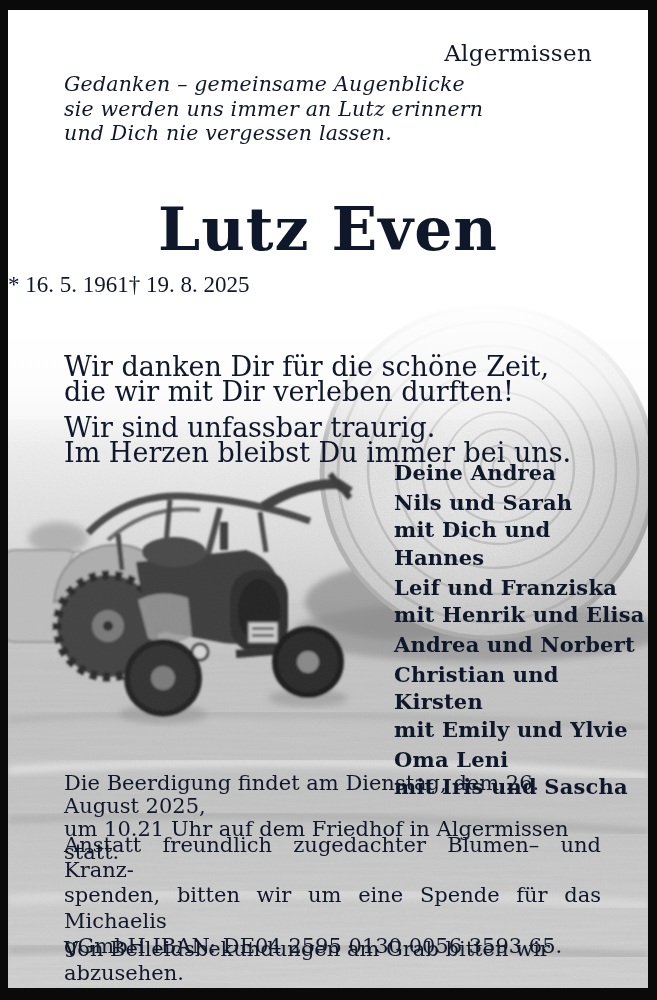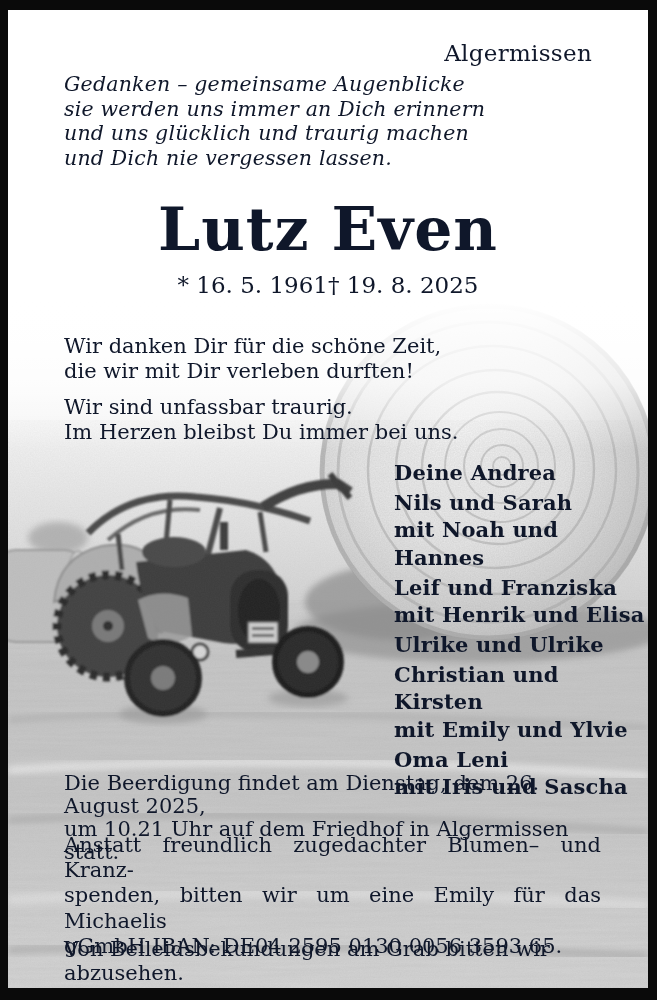--- a/index.html
+++ b/index.html
@@ -168,7 +168,7 @@
 
     <div class="abs epigraph">
       <div>Gedanken – gemeinsame Augenblicke</div>
-      <div>sie werden uns immer an Dich erinnern</div>
+      <div>sie werden uns immer an Lutz erinnern</div>
       <div>und uns glücklich und traurig machen</div>
       <div>und Dich nie vergessen lassen.</div>
     </div>

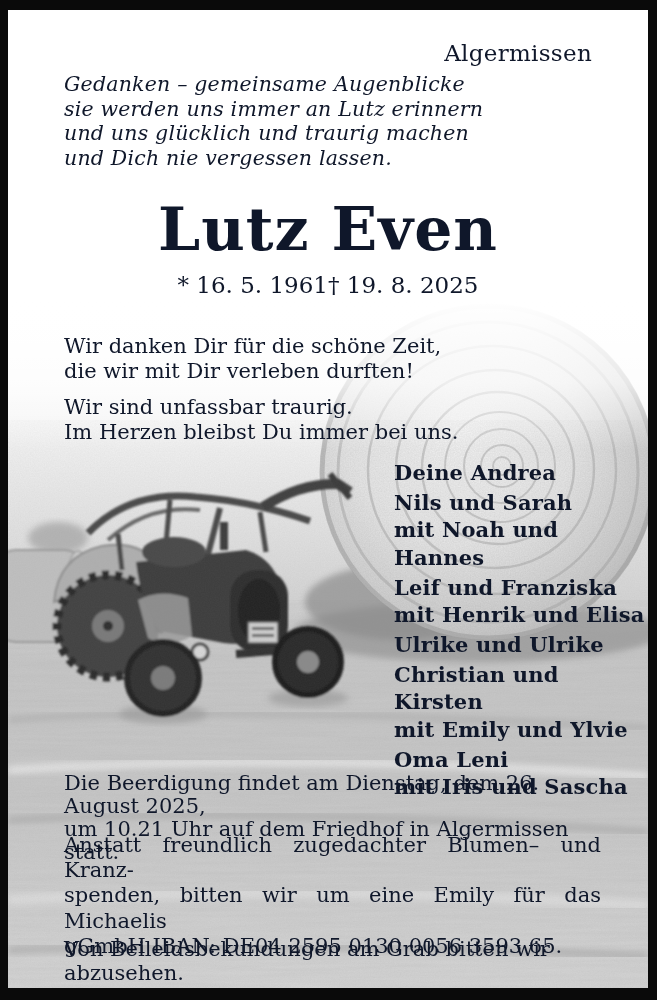--- a/index.html
+++ b/index.html
@@ -169,7 +169,6 @@
     <div class="abs epigraph">
       <div>Gedanken – gemeinsame Augenblicke</div>
       <div>sie werden uns immer an Lutz erinnern</div>
-      <div>und uns glücklich und traurig machen</div>
       <div>und Dich nie vergessen lassen.</div>
     </div>
 

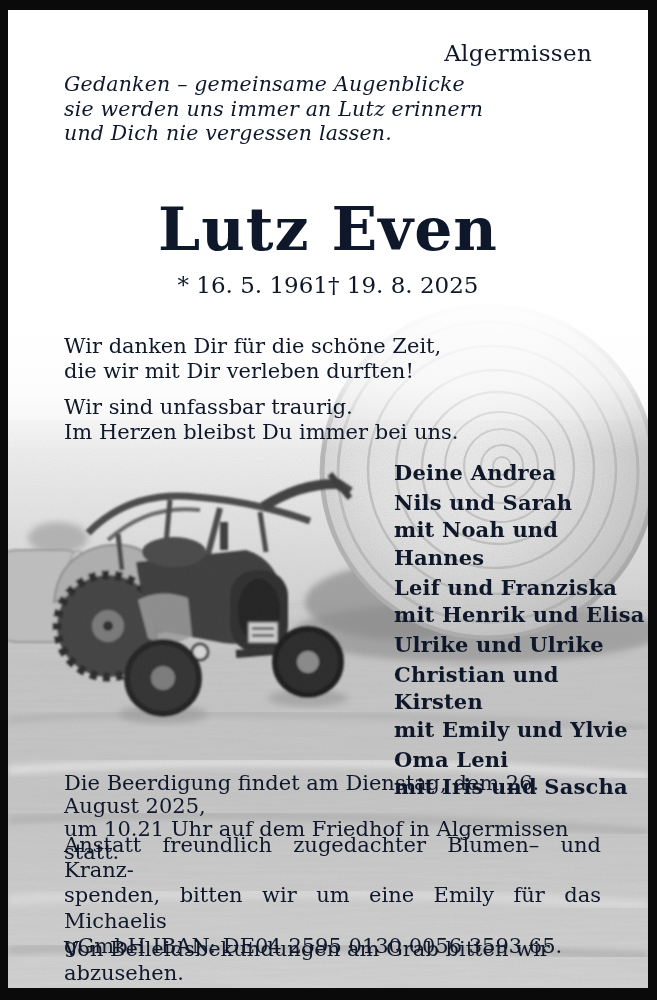--- a/index.html
+++ b/index.html
@@ -10,7 +10,7 @@
   .location{top:30px;right:56px;font-size:23px;letter-spacing:.3px;}
   .epigraph{left:56px;top:62px;font-style:italic;font-size:20.5px;line-height:24.6px;letter-spacing:.2px;}
   .name{left:0;right:0;top:186px;text-align:center;font-size:60px;font-weight:bold;letter-spacing:1px;line-height:1.1;}
-  .dates{left:0;right:0;top:262px;display:flex;justify-content:center;font-size:23px;}
+  .dates{left:0;right:0;top:262px;display:flex;justify-content:flex-start;font-size:23px;font-family:Liberation Serif, serif;}
   .tribute{left:56px;top:324px;font-size:21px;line-height:25px;}
   .tribute .para + .para{margin-top:11px;}
   .photo{left:0;top:290px;width:640px;height:688px;}

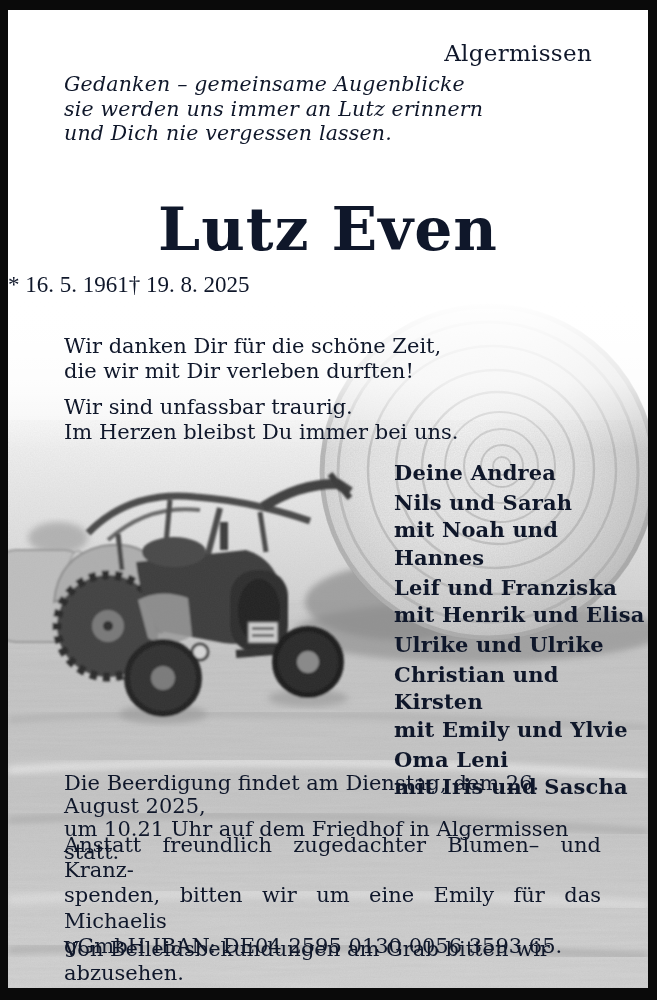--- a/index.html
+++ b/index.html
@@ -11,7 +11,7 @@
   .epigraph{left:56px;top:62px;font-style:italic;font-size:20.5px;line-height:24.6px;letter-spacing:.2px;}
   .name{left:0;right:0;top:186px;text-align:center;font-size:60px;font-weight:bold;letter-spacing:1px;line-height:1.1;}
   .dates{left:0;right:0;top:262px;display:flex;justify-content:flex-start;font-size:23px;font-family:Liberation Serif, serif;}
-  .tribute{left:56px;top:324px;font-size:21px;line-height:25px;}
+  .tribute{left:56px;top:344px;font-size:27px;line-height:25px;}
   .tribute .para + .para{margin-top:11px;}
   .photo{left:0;top:290px;width:640px;height:688px;}
   .photo svg{display:block;width:100%;height:100%;}

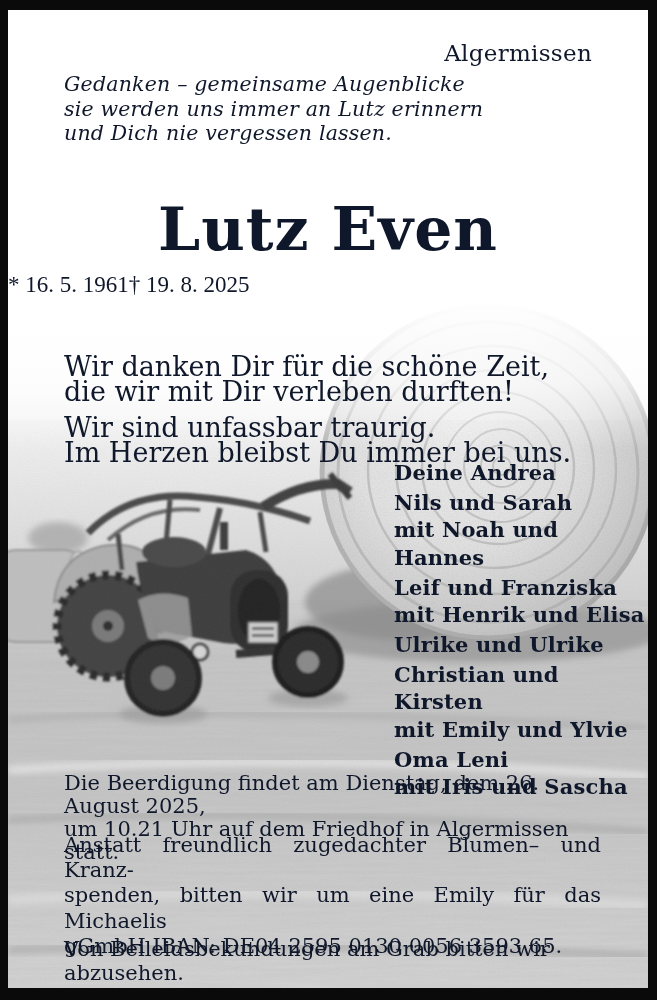--- a/index.html
+++ b/index.html
@@ -196,7 +196,7 @@
       </div>
       <div class="group">
         <div>Nils und Sarah</div>
-        <div>mit Noah und Hannes</div>
+        <div>mit Dich und Hannes</div>
       </div>
       <div class="group">
         <div>Leif und Franziska</div>

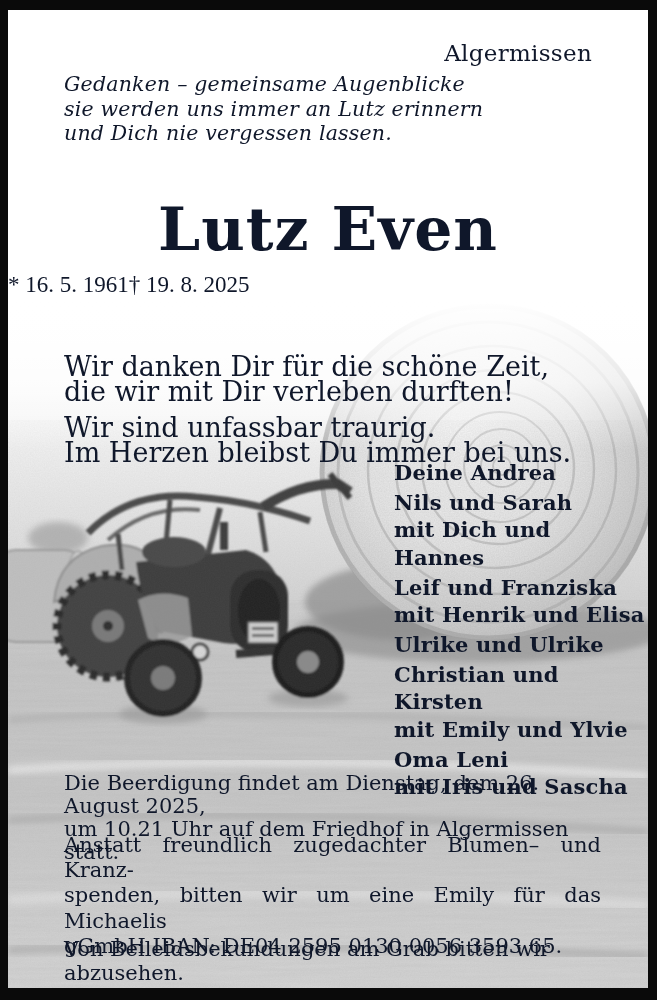--- a/index.html
+++ b/index.html
@@ -203,7 +203,7 @@
         <div>mit Henrik und Elisa</div>
       </div>
       <div class="group">
-        <div>Ulrike und Ulrike</div>
+        <div>Andrea und Norbert</div>
       </div>
       <div class="group">
         <div>Christian und Kirsten</div>

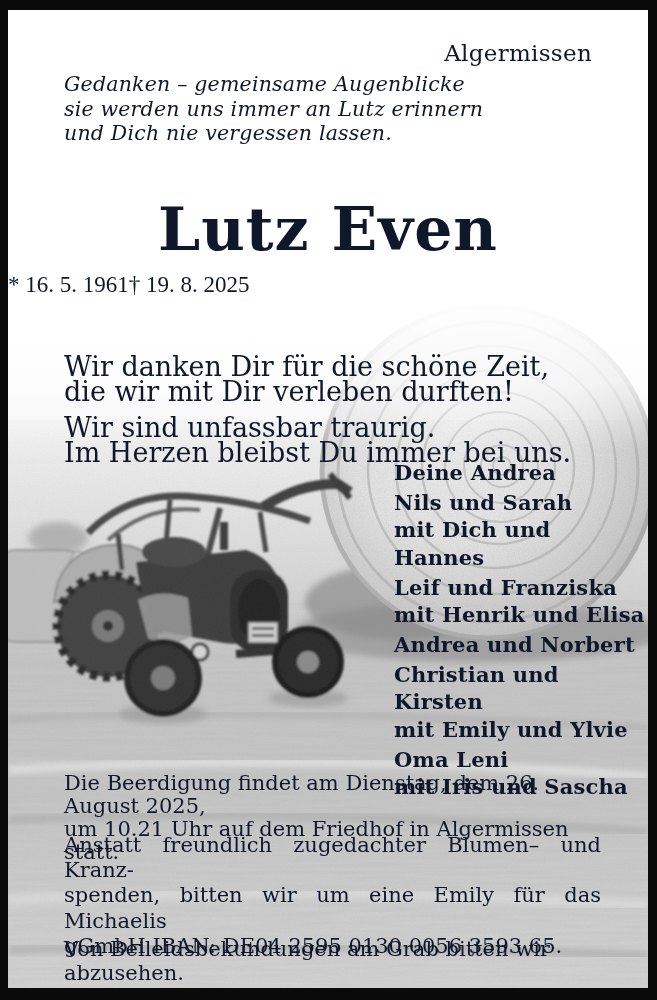--- a/index.html
+++ b/index.html
@@ -222,7 +222,7 @@
 
     <div class="abs donation">
       <div class="just">Anstatt freundlich zugedachter Blumen– und Kranz-</div>
-      <div class="just">spenden, bitten wir um eine Emily für das Michaelis</div>
+      <div class="just">spenden, bitten wir um eine Spende für das Michaelis</div>
       <div>gGmbH IBAN: DE04 2595 0130 0056 3593 65.</div>
     </div>
 

